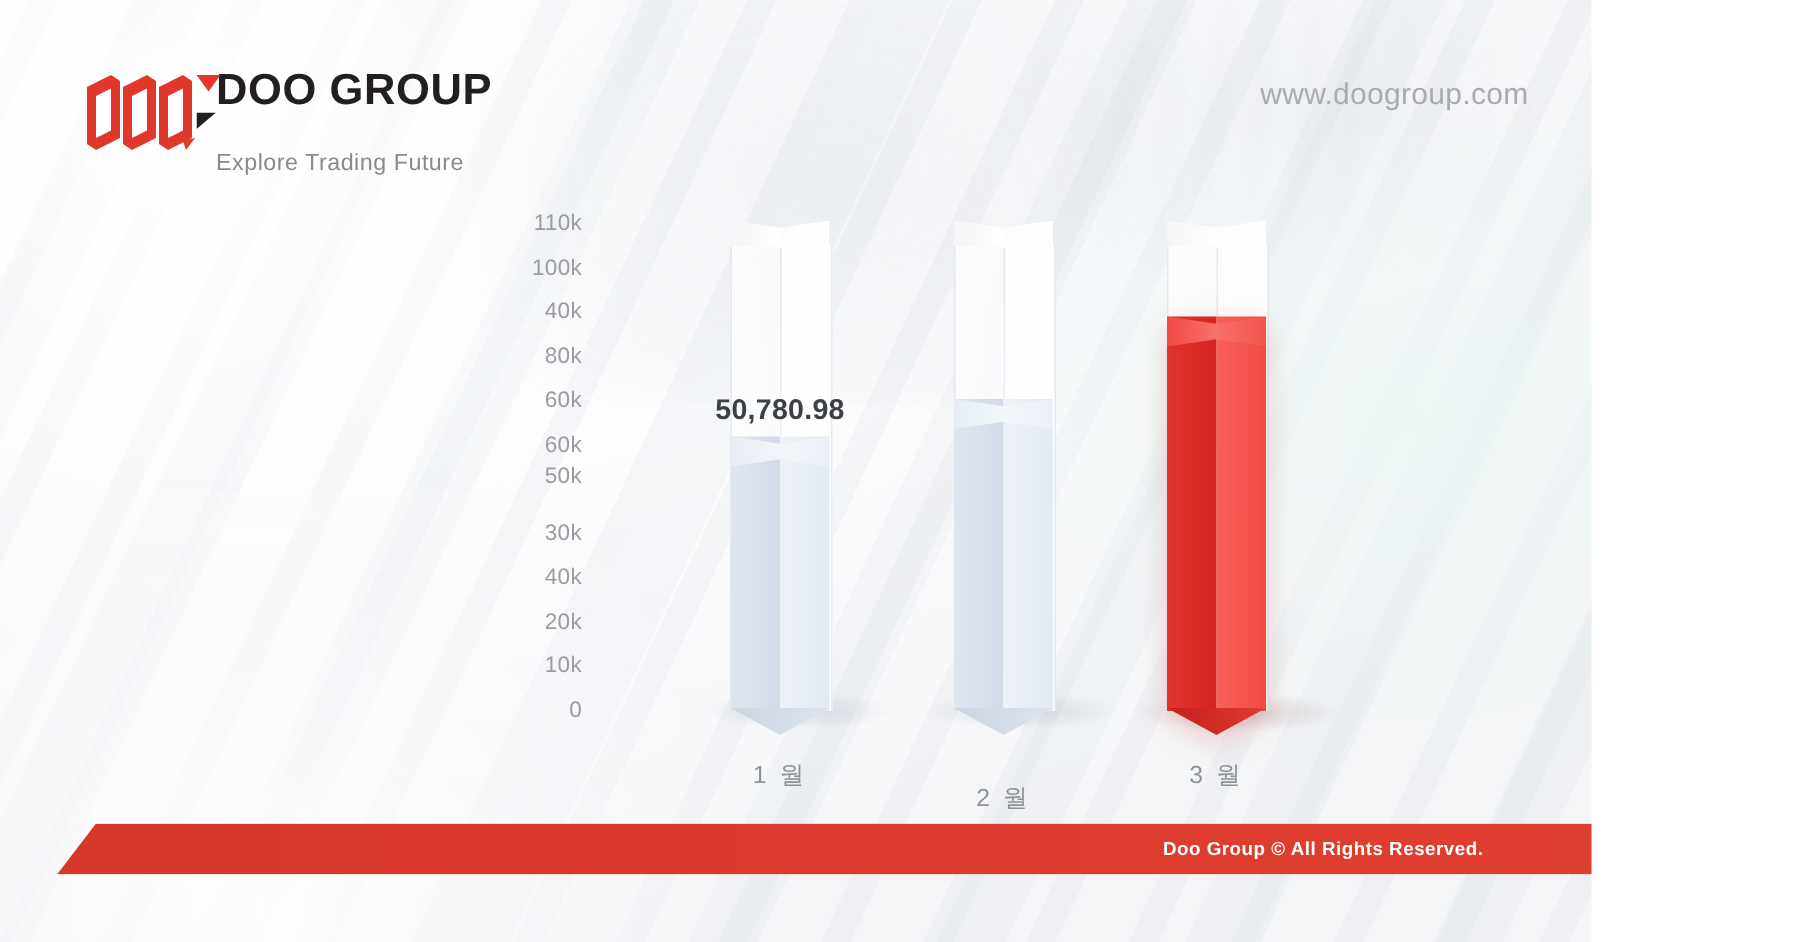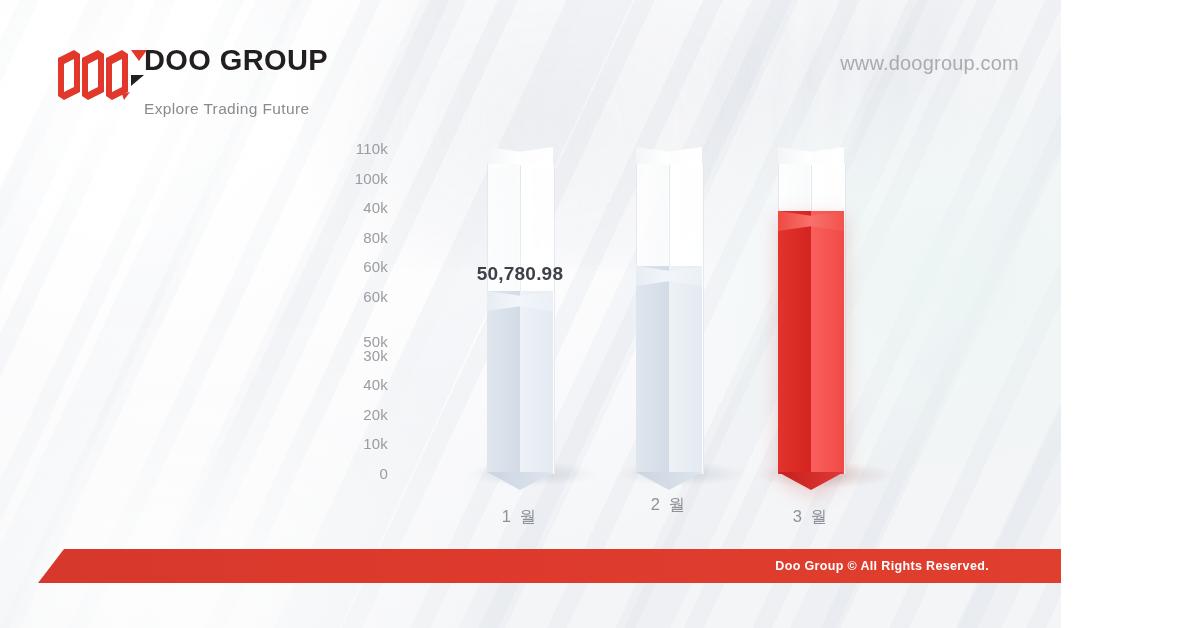--- a/index.html
+++ b/index.html
@@ -212,7 +212,7 @@
       <div class="y-tick" style="top:100px">80k</div>
       <div class="y-tick" style="top:129px">60k</div>
       <div class="y-tick" style="top:159px">60k</div>
-      <div class="y-tick" style="top:204px">50k</div>
+      <div class="y-tick" style="top:180px">50k</div>
       <div class="y-tick" style="top:218px">30k</div>
       <div class="y-tick" style="top:247px">40k</div>
       <div class="y-tick" style="top:277px">20k</div>

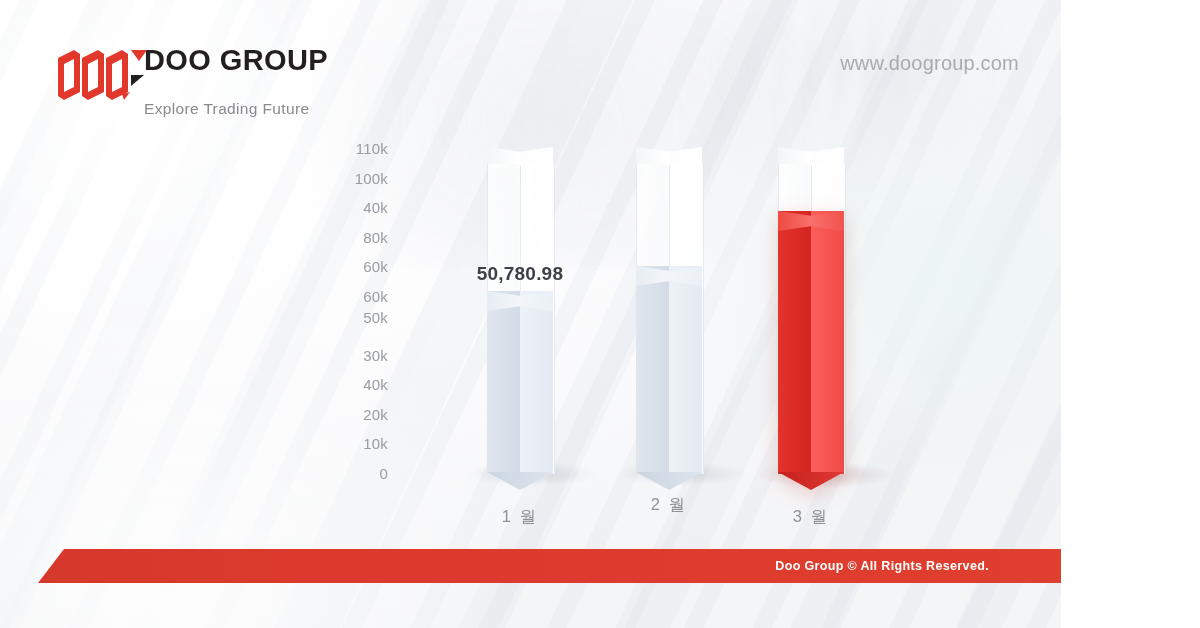--- a/index.html
+++ b/index.html
@@ -253,7 +253,7 @@
         <div class="fill-bottom" style="background:linear-gradient(90deg,#cbd5e1 0%,#dde4ed 100%);"></div>
       </div>
     </div>
-    <div class="x-label" style="left:609px;top:494px;">2 월</div>
+    <div class="x-label" style="left:609px;top:521px;">2 월</div>
 
     <div class="bar-shadow" style="left:758px;top:462px;width:136px;height:26px;background:radial-gradient(ellipse at 50% 50%, rgba(150,100,100,.26) 0%, rgba(150,100,100,0) 72%);"></div>
     <div class="bar-col" style="left:778px;top:147px;width:66px;height:327px;">

